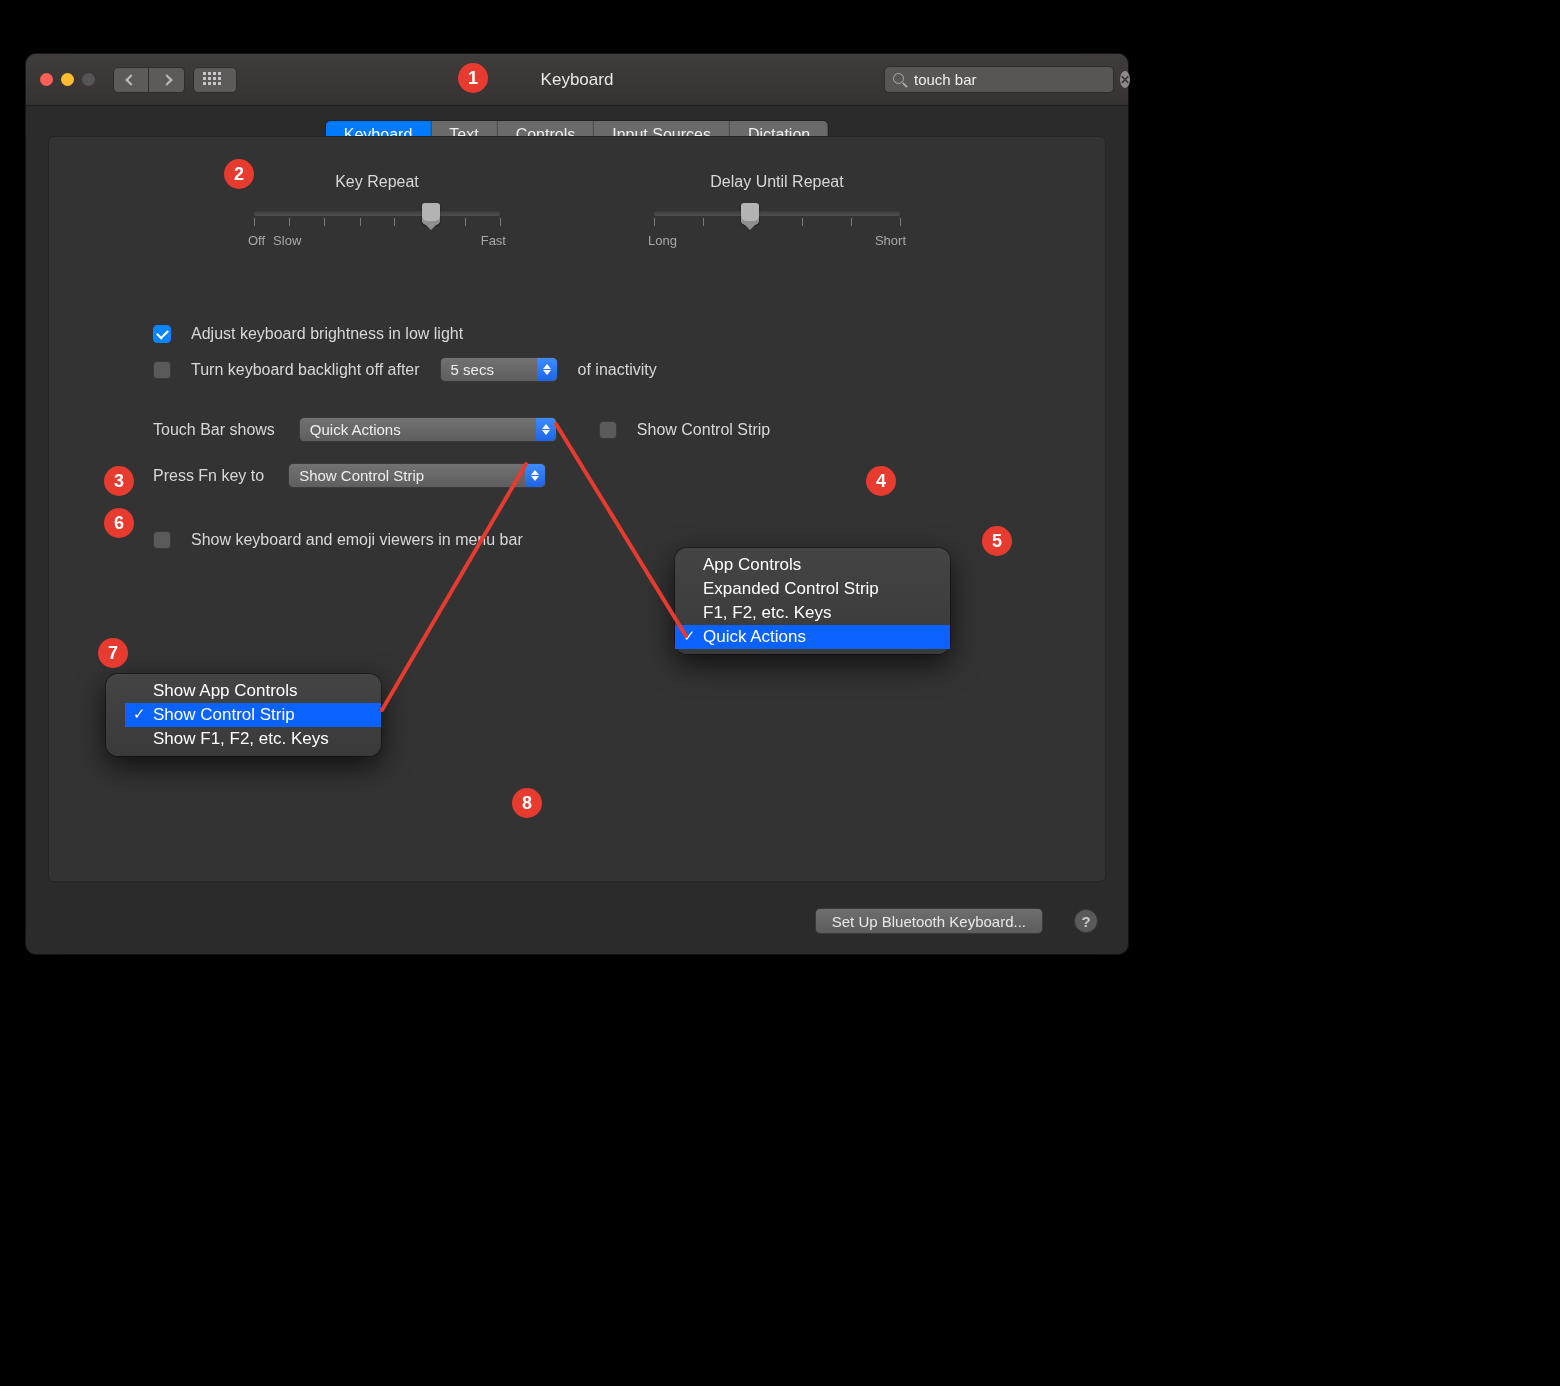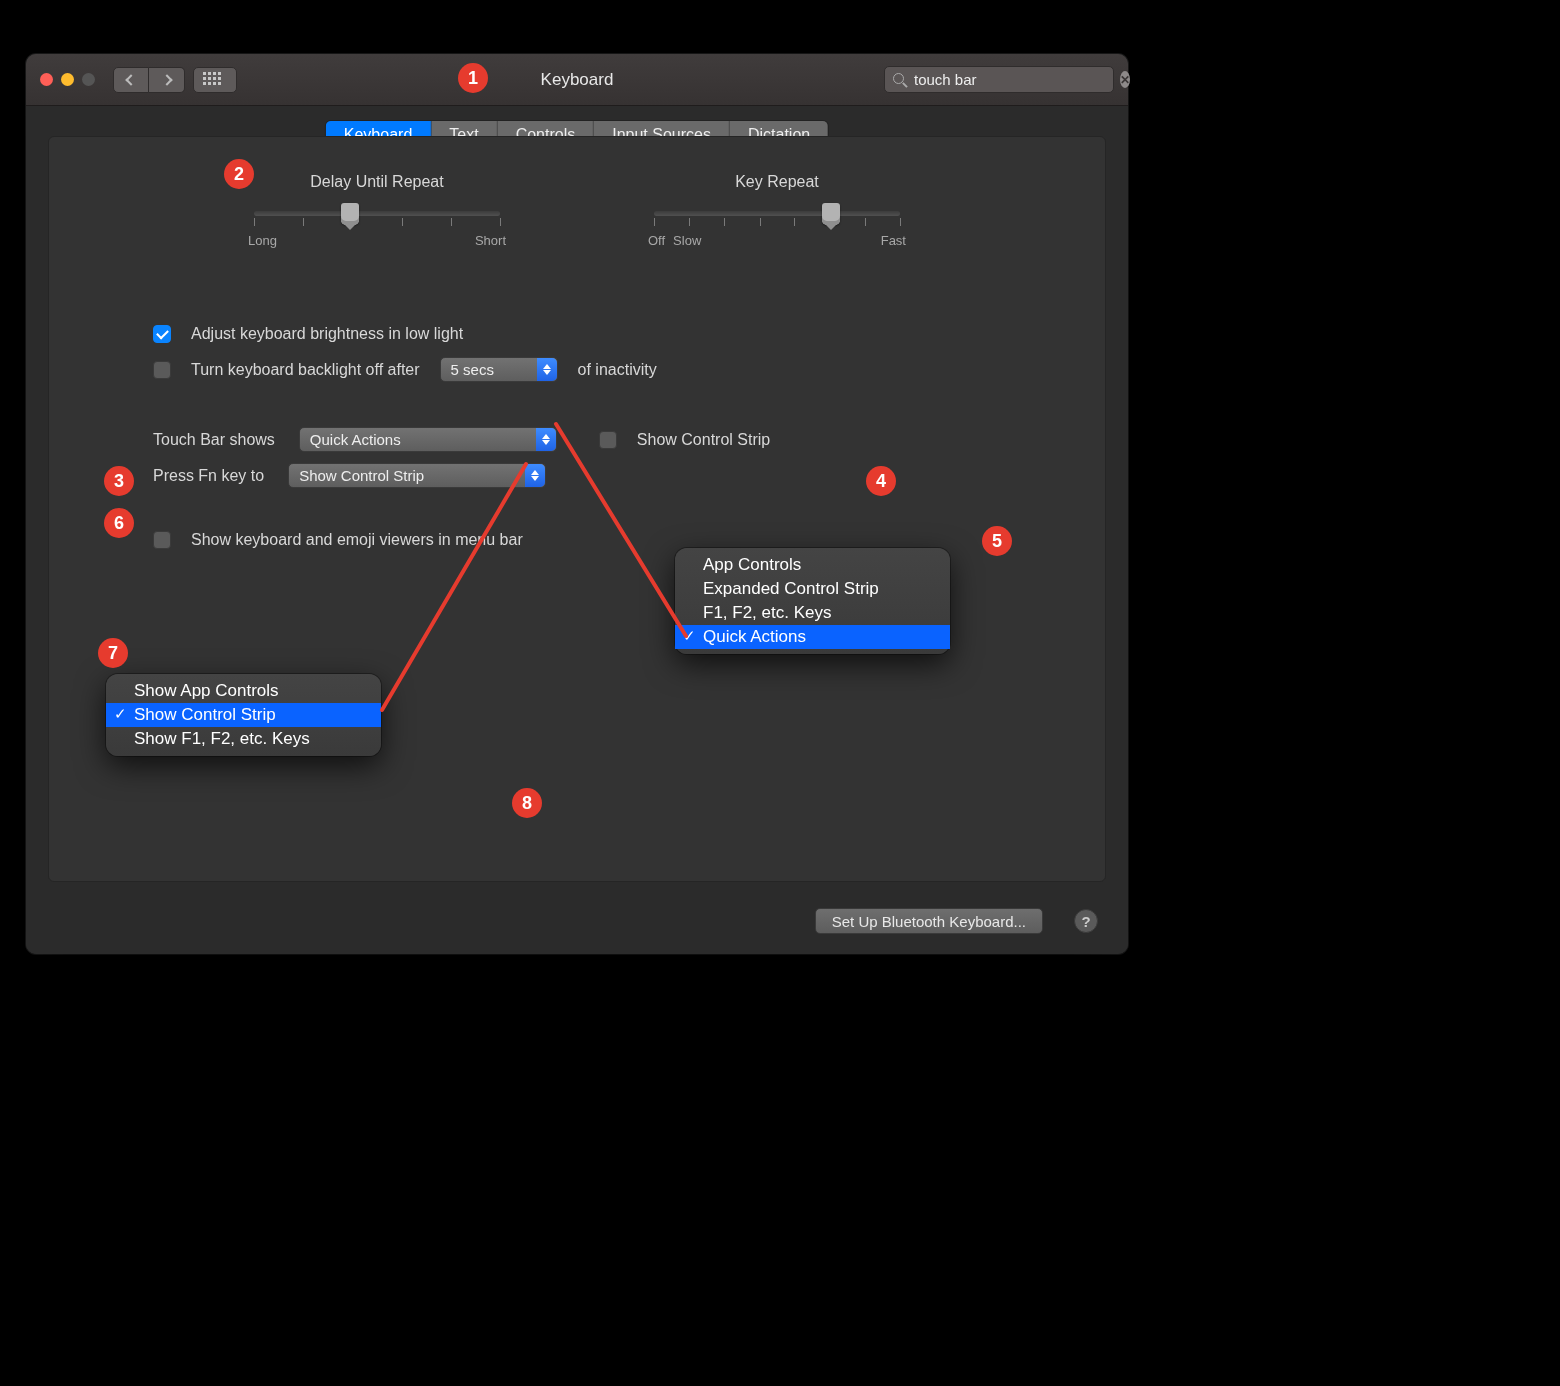--- a/index.html
+++ b/index.html
@@ -283,23 +283,6 @@
 
       <div class="sliders" style="top:36px;">
         <div class="slider-box">
-          <div class="slider-label">Delay Until Repeat</div>
-          <div class="track">
-            <div class="bar"></div>
-            <div class="tick" style="left:0%"></div>
-            <div class="tick" style="left:20%"></div>
-            <div class="tick" style="left:40%"></div>
-            <div class="tick" style="left:60%"></div>
-            <div class="tick" style="left:80%"></div>
-            <div class="tick" style="left:100%"></div>
-            <div class="thumb" style="left:39%"></div>
-          </div>
-          <div class="tick-labels">
-            <span>Long</span>
-            <span>Short</span>
-          </div>
-        </div>
-        <div class="slider-box">
           <div class="slider-label">Key Repeat</div>
           <div class="track">
             <div class="bar"></div>
@@ -321,6 +304,23 @@
             <span>Fast</span>
           </div>
         </div>
+        <div class="slider-box">
+          <div class="slider-label">Delay Until Repeat</div>
+          <div class="track">
+            <div class="bar"></div>
+            <div class="tick" style="left:0%"></div>
+            <div class="tick" style="left:20%"></div>
+            <div class="tick" style="left:40%"></div>
+            <div class="tick" style="left:60%"></div>
+            <div class="tick" style="left:80%"></div>
+            <div class="tick" style="left:100%"></div>
+            <div class="thumb" style="left:39%"></div>
+          </div>
+          <div class="tick-labels">
+            <span>Long</span>
+            <span>Short</span>
+          </div>
+        </div>
       </div>
 
       <div class="row" style="left:104px; top:188px;">

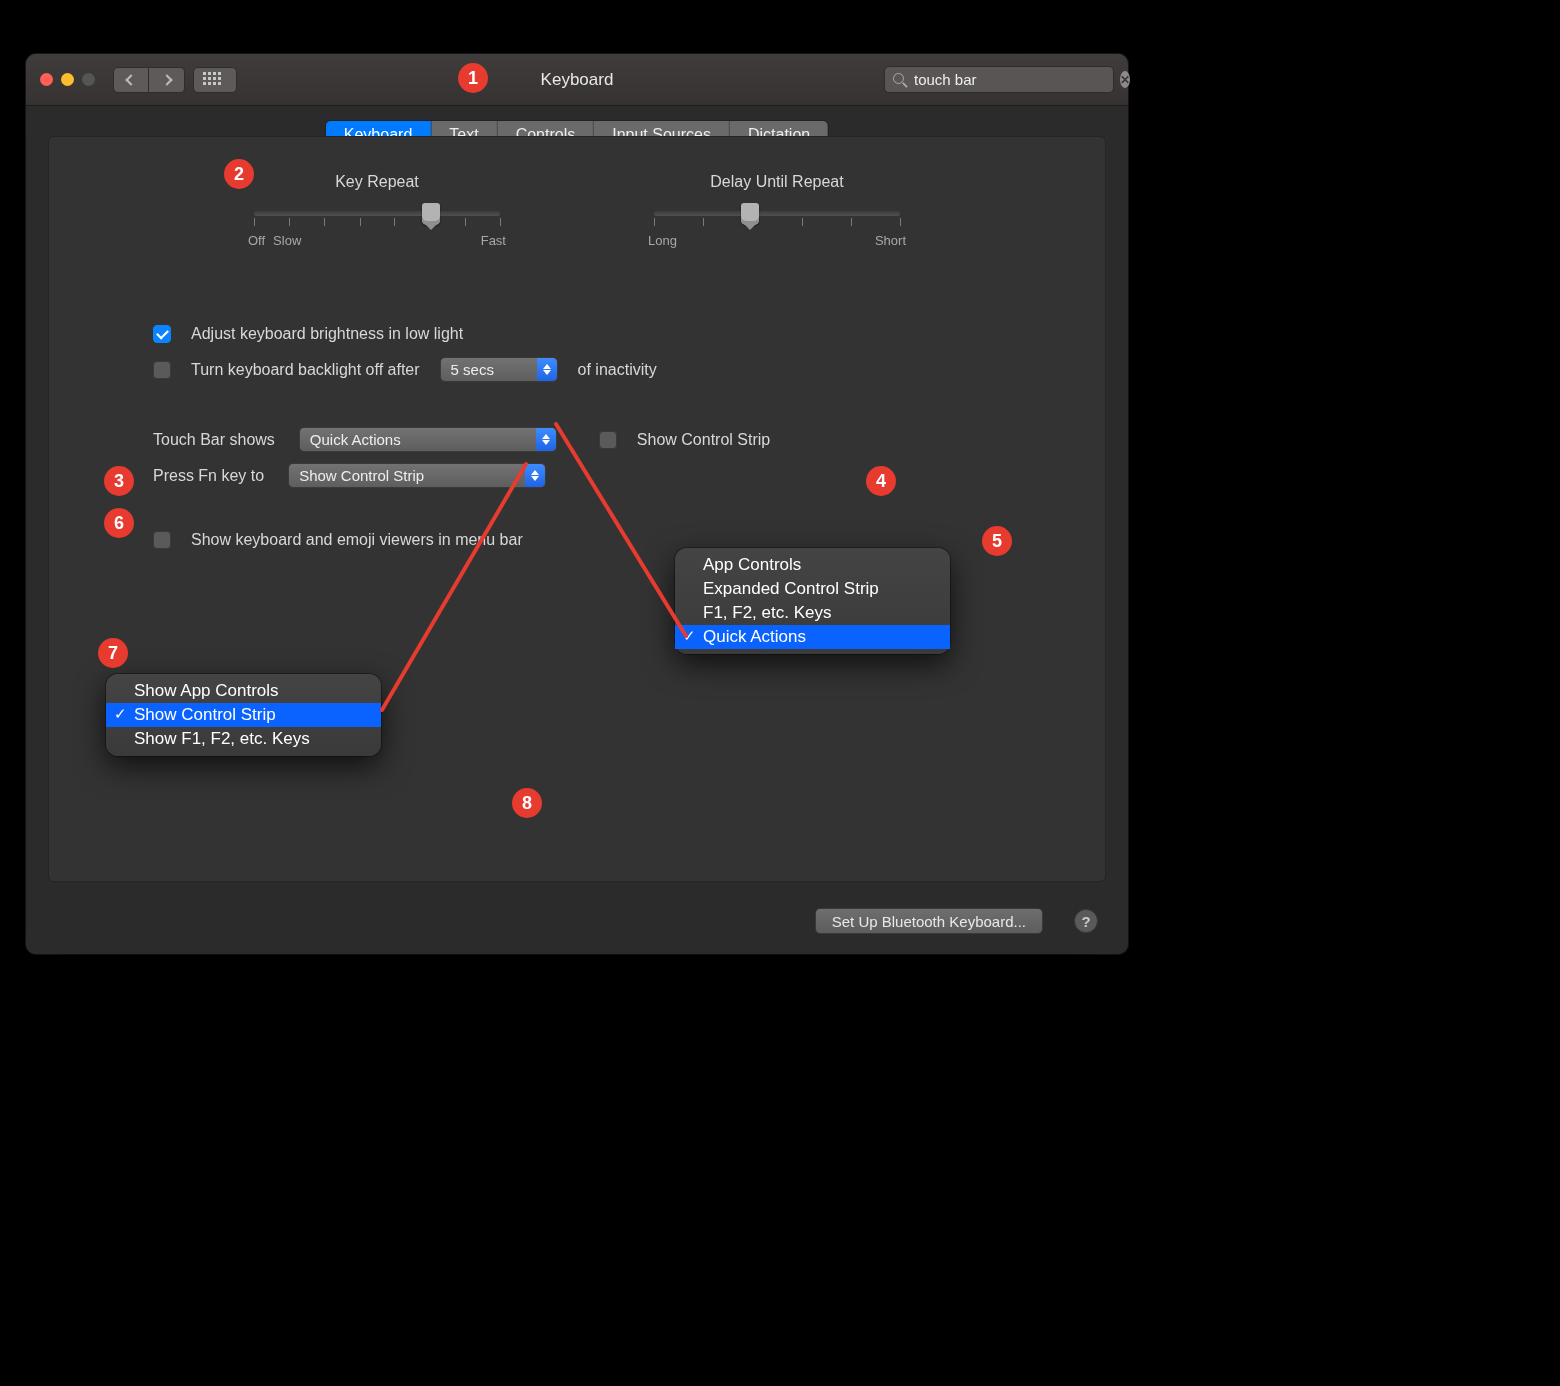--- a/index.html
+++ b/index.html
@@ -341,7 +341,7 @@
         <span>of inactivity</span>
       </div>
 
-      <div class="row" style="left:104px; top:290px;text-align:right;">
+      <div class="row" style="left:104px; top:280px;text-align:right;">
         <span>Touch Bar shows</span>
         <div class="sel" style="width:258px; margin-left:4px;">
           <span>Quick Actions</span>

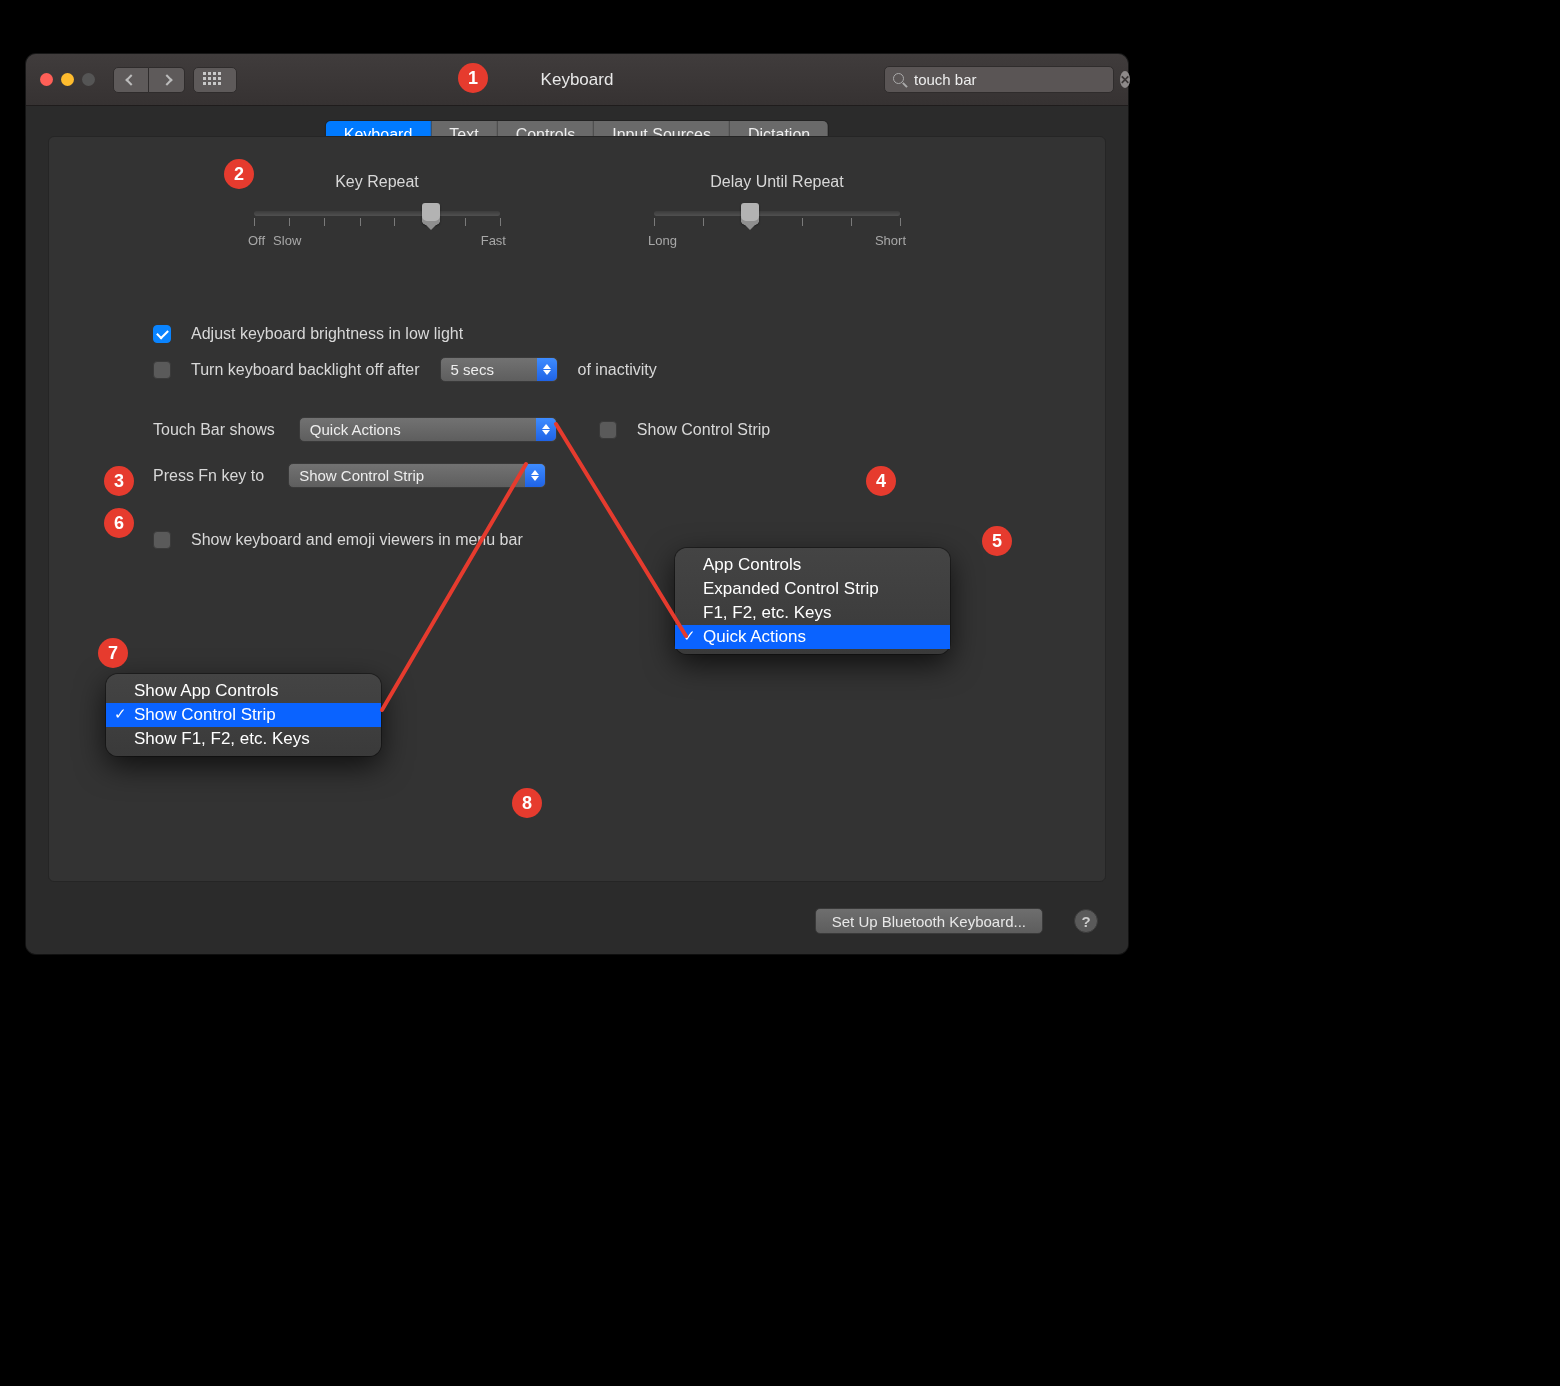--- a/index.html
+++ b/index.html
@@ -385,7 +385,7 @@
       <div class="item selected checked">Quick Actions</div>
     </div>
 
-    <div class="menu" style="left:80px; top:568px; width:275px;">
+    <div class="menu" style="left:80px; top:568px; width:275px;padding-left:19px;">
       <div class="item">Show App Controls</div>
       <div class="item selected checked">Show Control Strip</div>
       <div class="item">Show F1, F2, etc. Keys</div>

